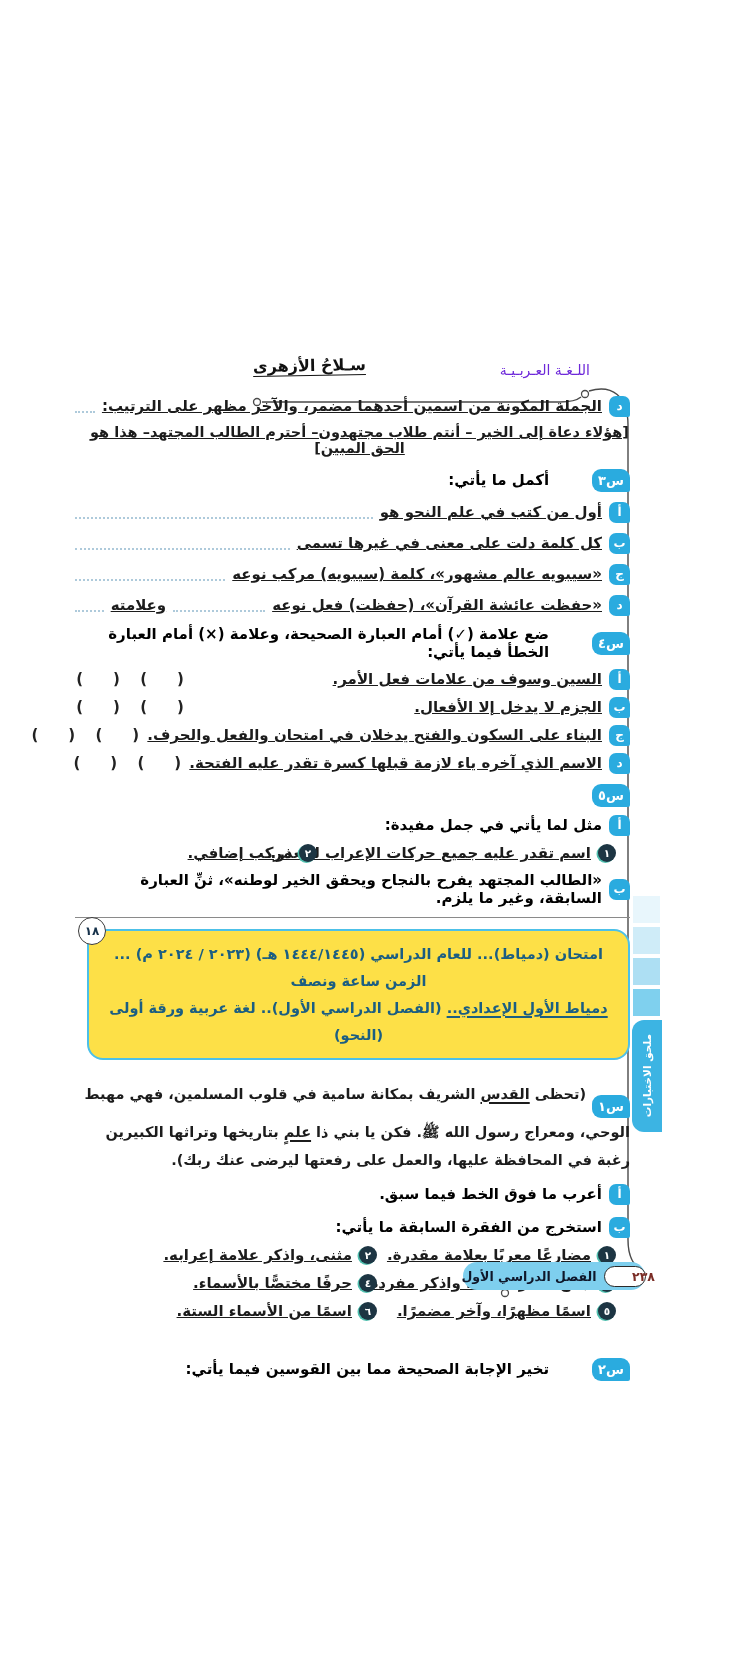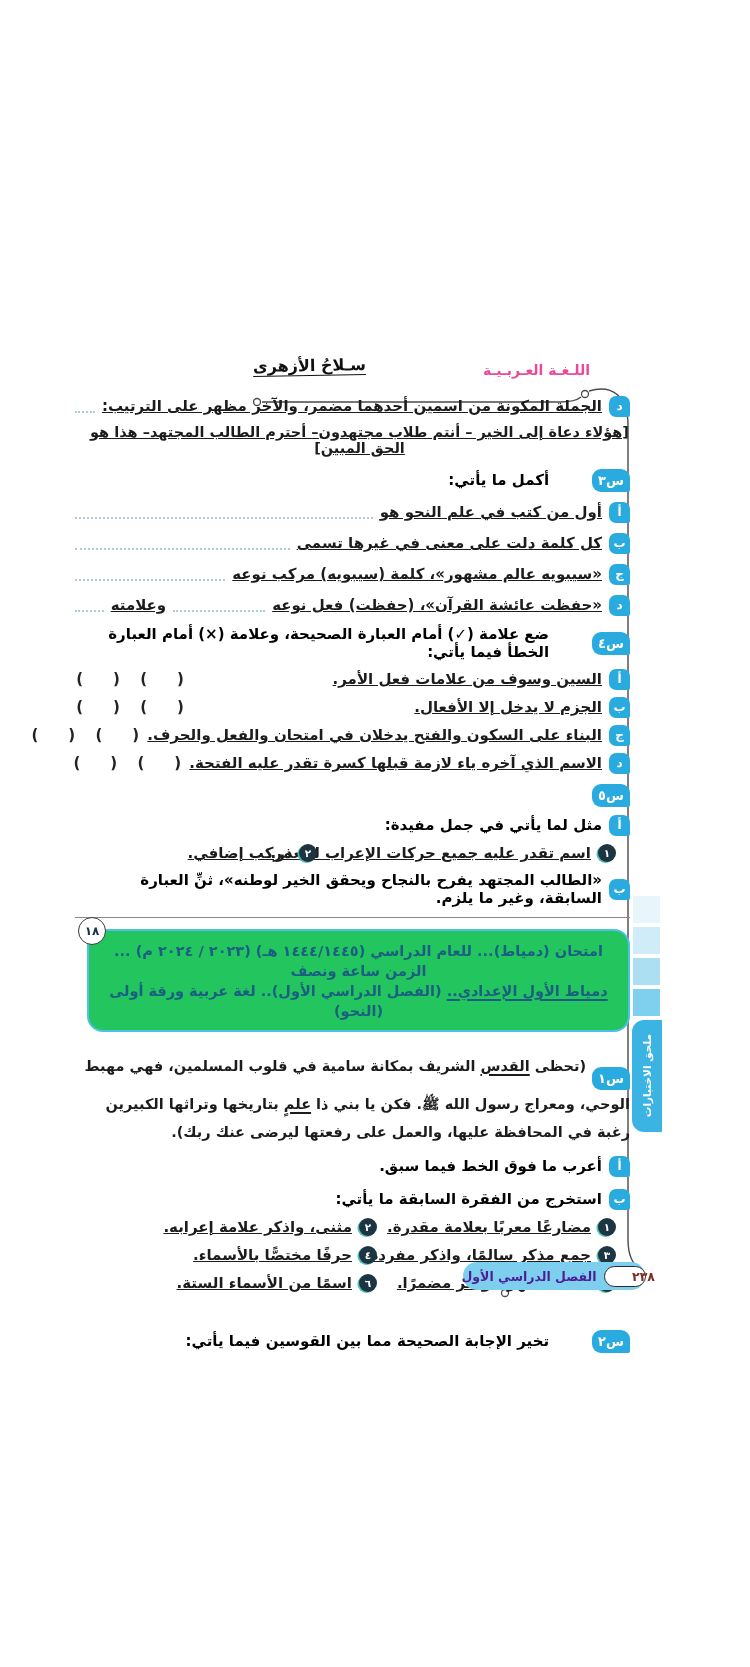--- a/index.html
+++ b/index.html
@@ -15,7 +15,7 @@
   svg.frame { position:absolute; inset:0; z-index:0; }
 
   
-  .subject-label { position:absolute; top:362px; right:160px; font-size:14px; font-weight:bold; color:#ec4899; z-index:2; }
+  .subject-label { position:absolute; top:362px; right:160px; font-size:14px; font-weight:normal; color:#6d28d9; z-index:2; }
   .brand-logo { position:absolute; top:356px; left:253px; font-size:16px; font-weight:bold; color:#111;
     text-decoration:underline; text-underline-offset:4px; transform:rotate(-1deg); z-index:2; }
 

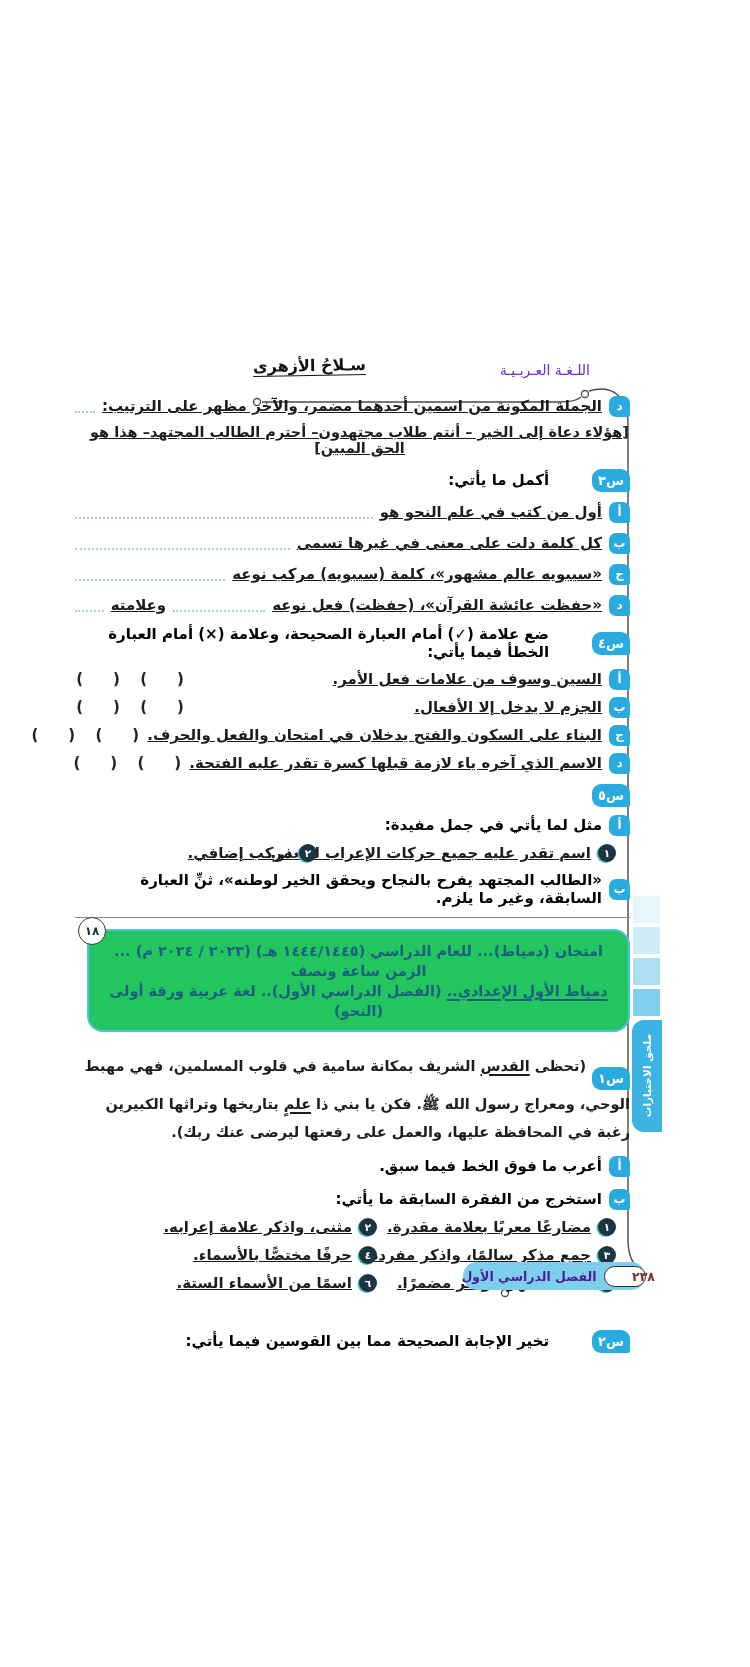--- a/index.html
+++ b/index.html
@@ -62,7 +62,7 @@
   
   .exam-box {
     position:relative; width:543px; border:2px solid #4cc0e8; border-radius:16px;
-    padding:10px 20px 9px; margin-bottom:11px; background:#22c55e;
+    padding:10px 20px 9px; margin-bottom:11px; background:#fde047;
   }
   .exam-box .bline { text-align:center; font-size:14.5px; font-weight:bold; color:#1b5e82; line-height:20px; }
   .exam-num {

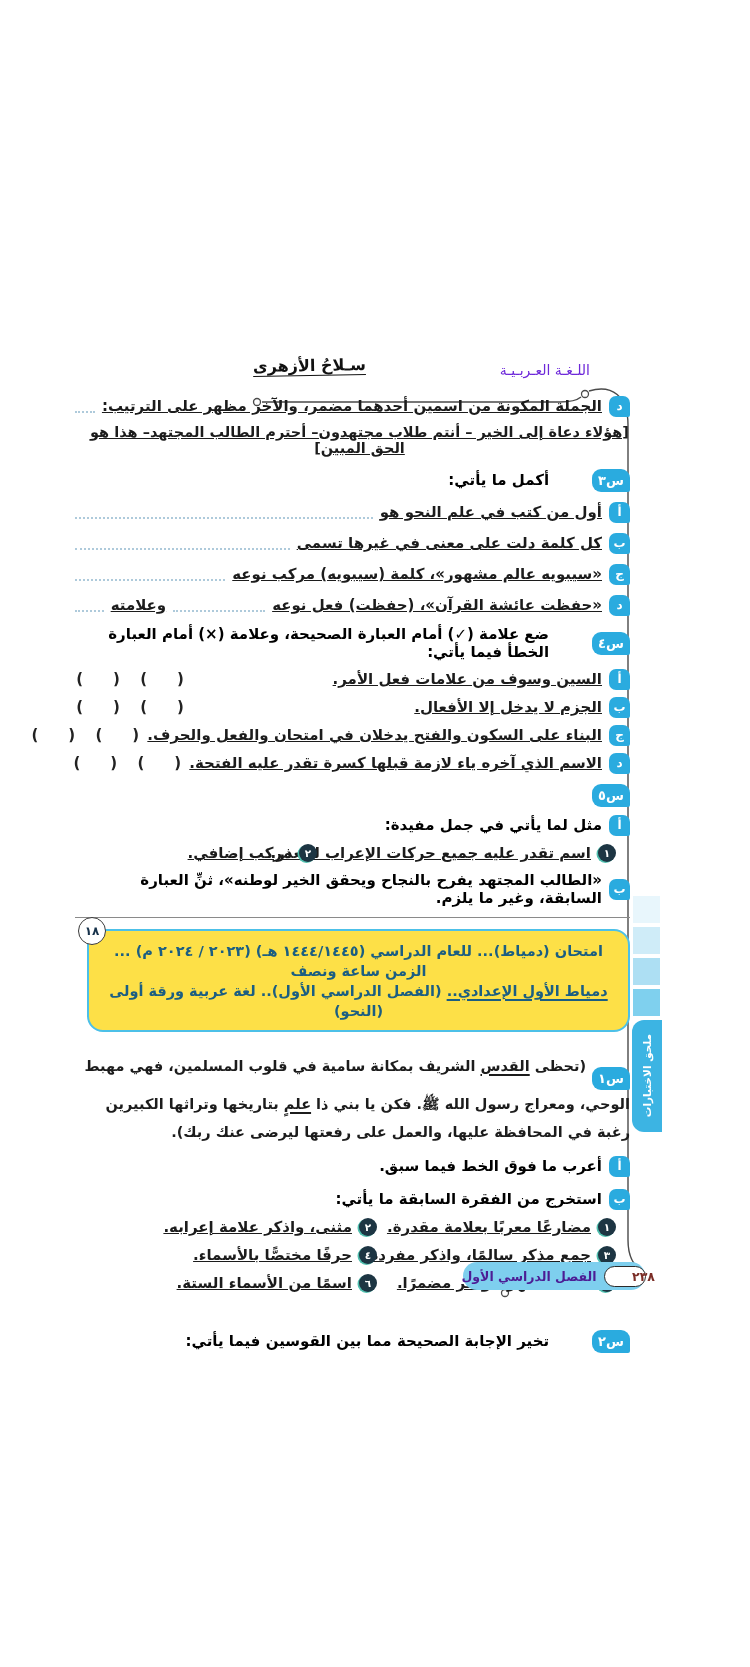--- a/index.html
+++ b/index.html
@@ -64,7 +64,7 @@
     position:relative; width:543px; border:2px solid #4cc0e8; border-radius:16px;
     padding:10px 20px 9px; margin-bottom:11px; background:#fde047;
   }
-  .exam-box .bline { text-align:center; font-size:14.5px; font-weight:bold; color:#1b5e82; line-height:20px; }
+  .exam-box .bline { text-align:center; font-size:14.5px; font-weight:bold; color:#1b5e82; line-height:27px; }
   .exam-num {
     position:absolute; top:-14px; left:-11px; width:28px; height:28px; border-radius:50%;
     background:#fff; border:1.4px solid #3a3a3a; color:#16314a;

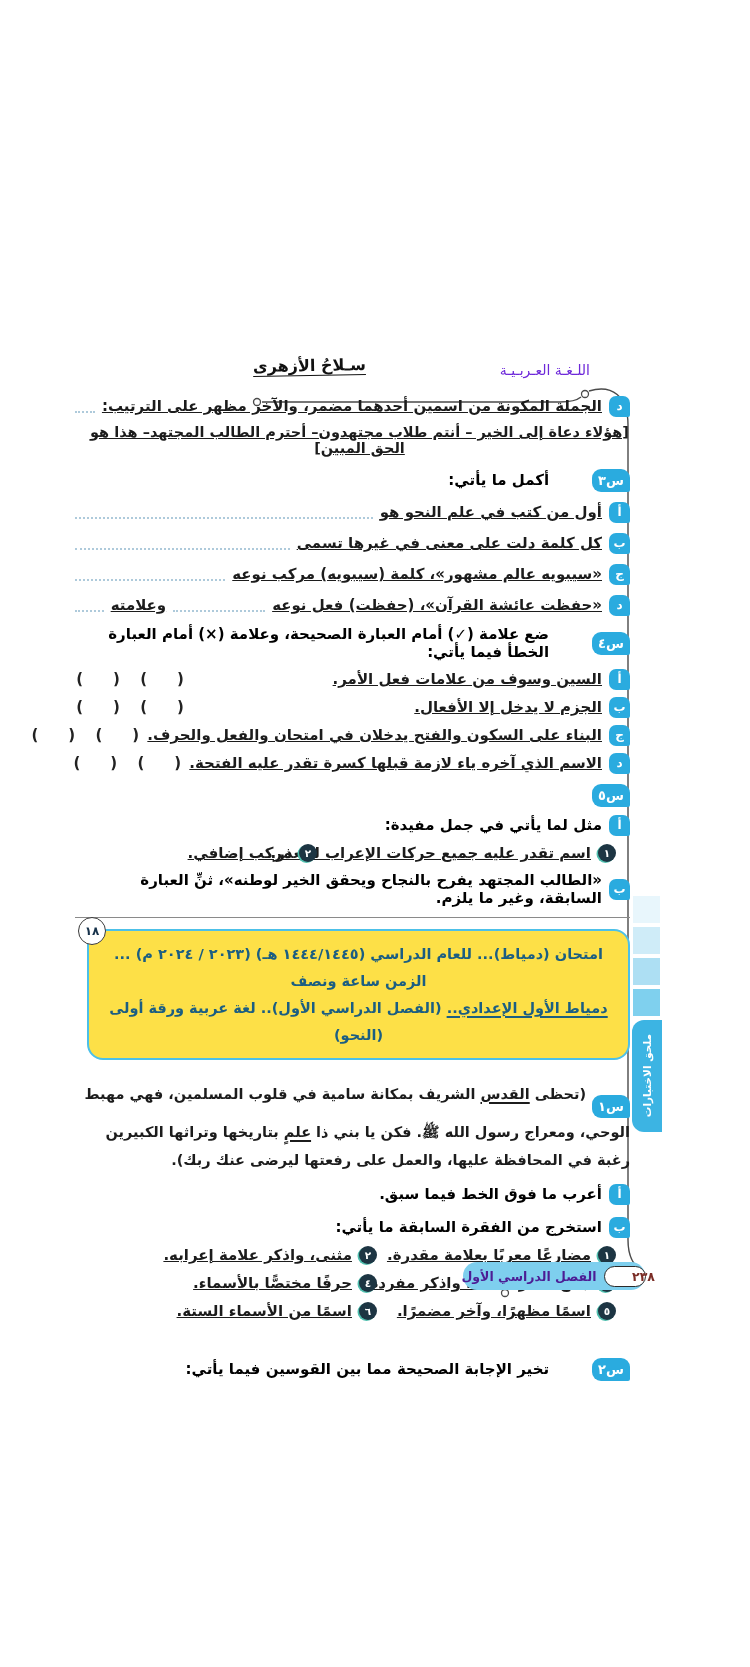--- a/index.html
+++ b/index.html
@@ -98,7 +98,7 @@
     display:flex; align-items:center; justify-content:center; gap:8px;
     padding:0 8px; z-index:2;
   }
-  .footer-pill .label { color:#4c1d95; font-size:12.5px; font-weight:bold; white-space:nowrap; }
+  .footer-pill .label { color:#0f172a; font-size:12.5px; font-weight:bold; white-space:nowrap; }
   .page-oval {
     background:#fff; border:1.4px solid #2b2b2b; border-radius:11px;
     min-width:42px; height:21px; display:flex; align-items:center; justify-content:center;

